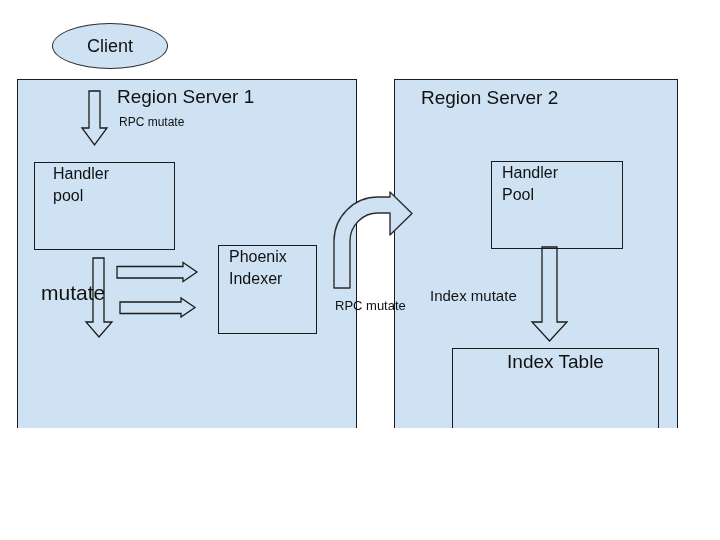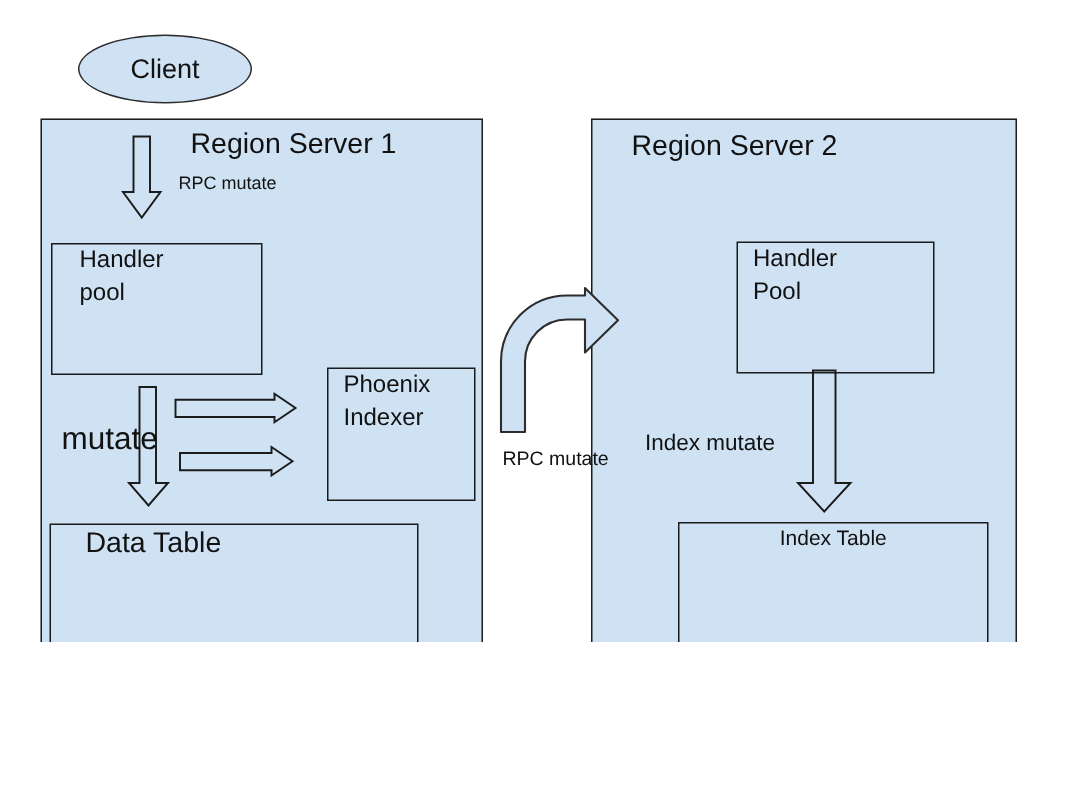--- a/index.html
+++ b/index.html
@@ -30,7 +30,7 @@
     position: absolute;
     border: 1.4px solid #1b1b1b;
   }
-  .region-1 { left: 27px; top: 79px; width: 293px; height: 378px; }
+  .region-1 { left: 17px; top: 79px; width: 293px; height: 378px; padding-left: 45px; }
   .region-2 { left: 394px; top: 79px; width: 282px; height: 370px; }
   .region-title {
     position: absolute;

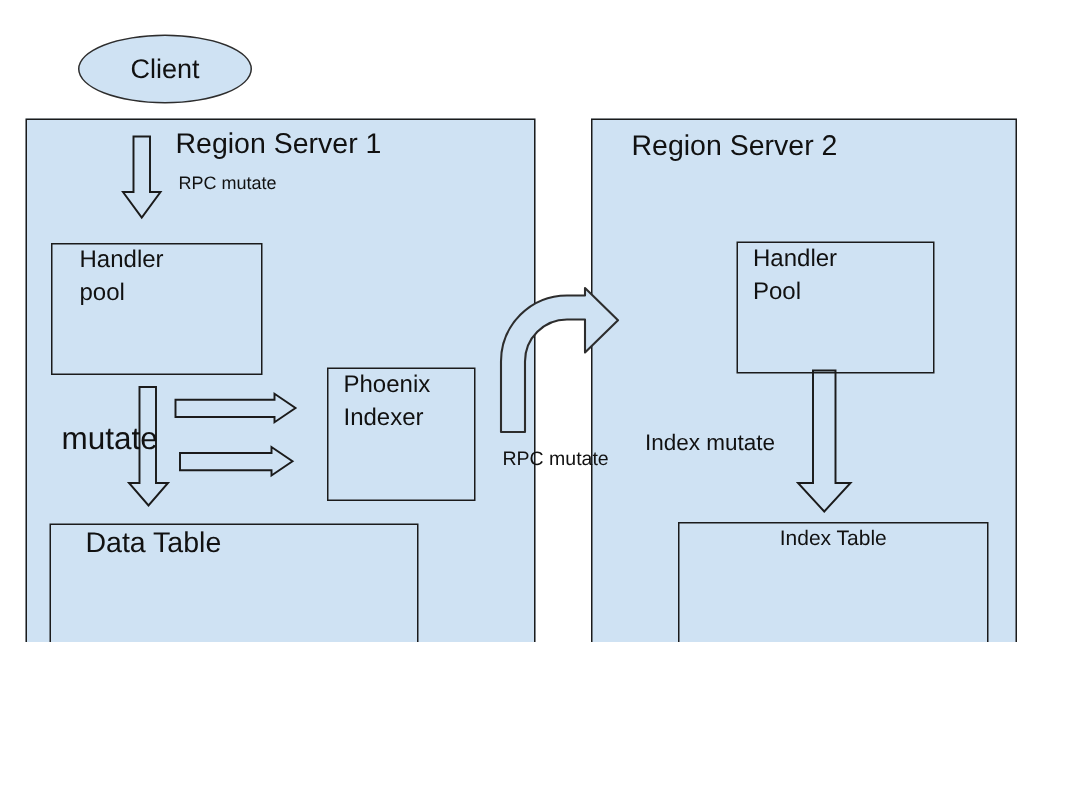--- a/index.html
+++ b/index.html
@@ -98,9 +98,6 @@
     <span class="lbl">Phoenix Indexer</span>
   </div>
 
-  <div class="node node-data-table">
-    <span>Data Table</span>
-  </div>
 
   <div class="node node-handler-pool-2">
     <span class="lbl">Handler Pool</span>

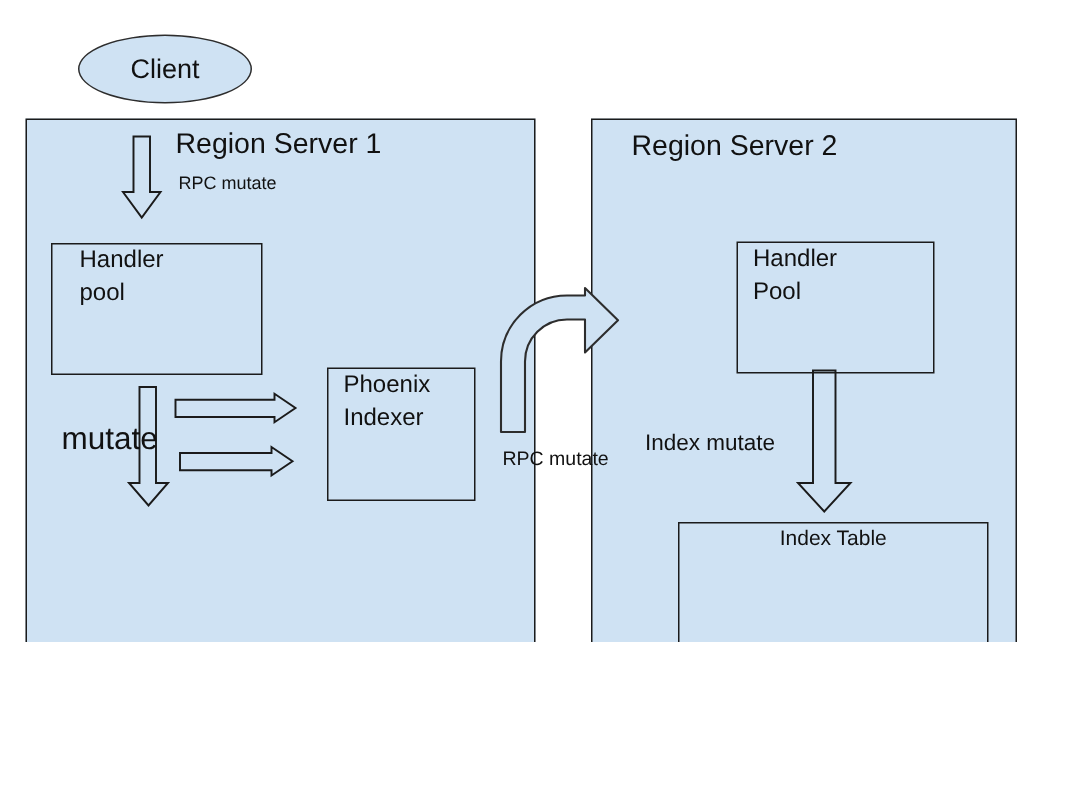--- a/index.html
+++ b/index.html
@@ -55,7 +55,7 @@
   .node-data-table { left: 33px; top: 349px; width: 221px; height: 84px; padding-left: 23px; font-size: 19px; }
   .node-handler-pool-2 { left: 491px; top: 161px; width: 120px; height: 86px; padding-left: 10px; }
   .node-handler-pool-2 .lbl { width: 62px; }
-  .node-index-table { left: 452px; top: 348px; width: 205px; height: 85px; justify-content: center; font-size: 14px; }
+  .node-index-table { left: 452px; top: 348px; width: 205px; height: 85px; justify-content: center; font-size: 19px; }
   .edge-label {
     position: absolute;
     white-space: nowrap;

